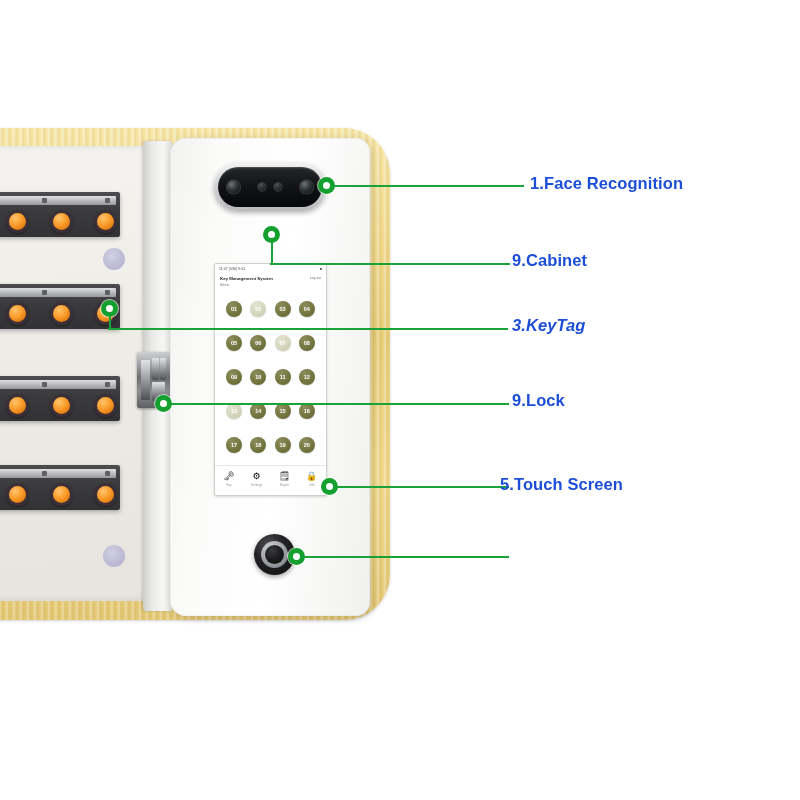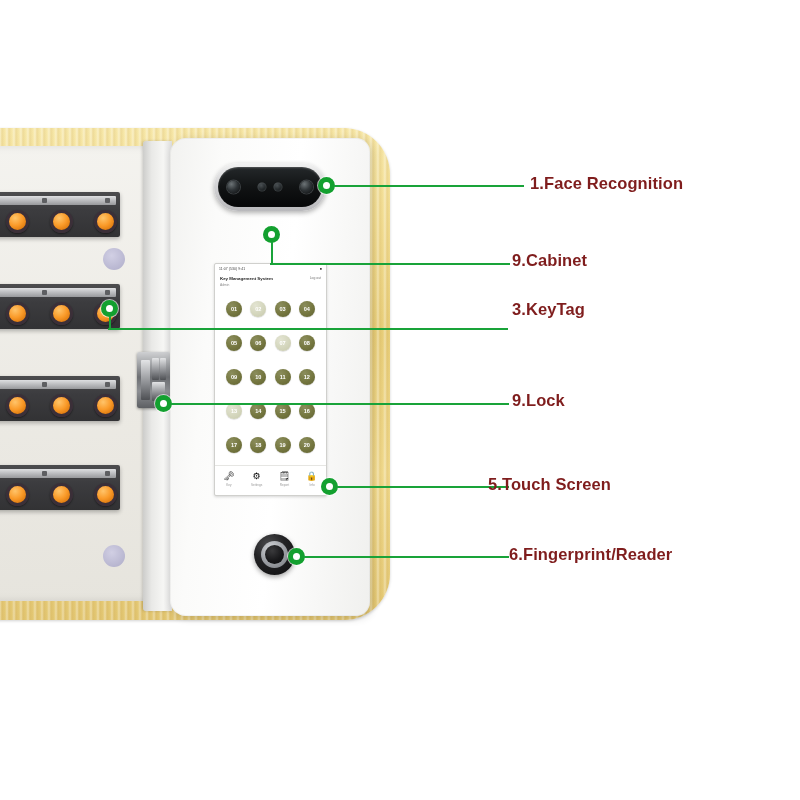--- a/index.html
+++ b/index.html
@@ -341,7 +341,7 @@
     position: absolute;
     font-size: 16.5px;
     font-weight: bold;
-    color: #7f1d1d;
+    color: #1d4ed8;
     white-space: nowrap;
     letter-spacing: 0.1px;
   }

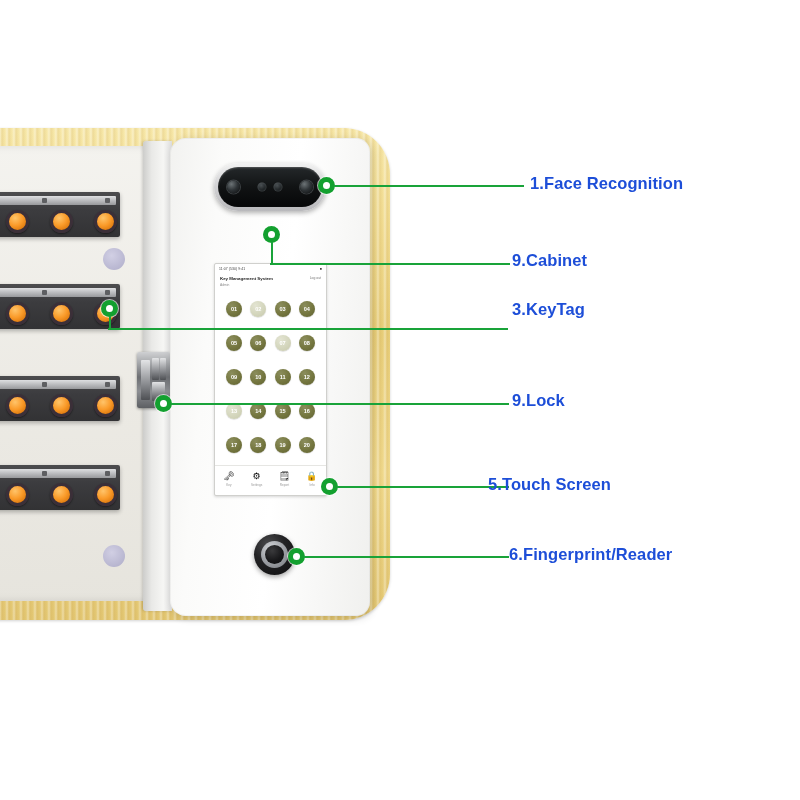--- a/index.html
+++ b/index.html
@@ -485,7 +485,7 @@
   <div class="node" style="left:101px; top:300px;"></div>
   <div class="leader-v" style="left:108.5px; top:316px; height:13px;"></div>
   <div class="leader" style="left:108px; top:328px; width:400px;"></div>
-  <div class="callout-label" style="left:512px; top:300px;">3.KeyTag</div>
+  <div class="callout-label" style="left:512px; top:316px;font-style:italic;">3.KeyTag</div>
 
   <div class="node" style="left:155px; top:395px;"></div>
   <div class="leader" style="left:171px; top:402.5px; width:338px;"></div>

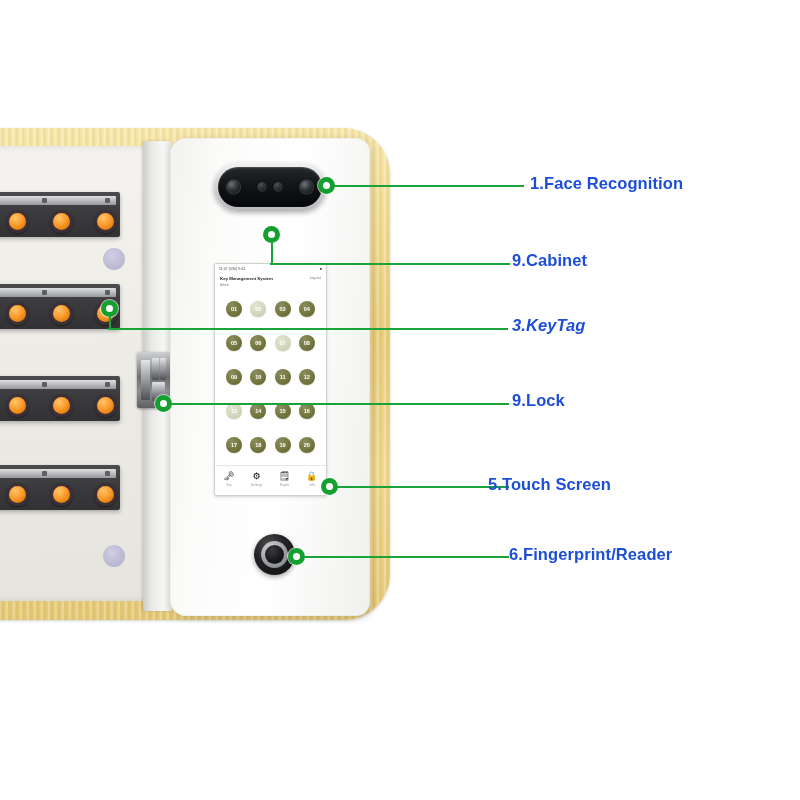--- a/index.html
+++ b/index.html
@@ -493,7 +493,7 @@
 
   <div class="node" style="left:321px; top:478px;"></div>
   <div class="leader" style="left:337px; top:485.5px; width:172px;"></div>
-  <div class="callout-label" style="left:488px; top:475px;">5.Touch Screen</div>
+  <div class="callout-label" style="left:500px; top:475px;">5.Touch Screen</div>
 
   <div class="node" style="left:288px; top:548px;"></div>
   <div class="leader" style="left:304px; top:555.5px; width:205px;"></div>

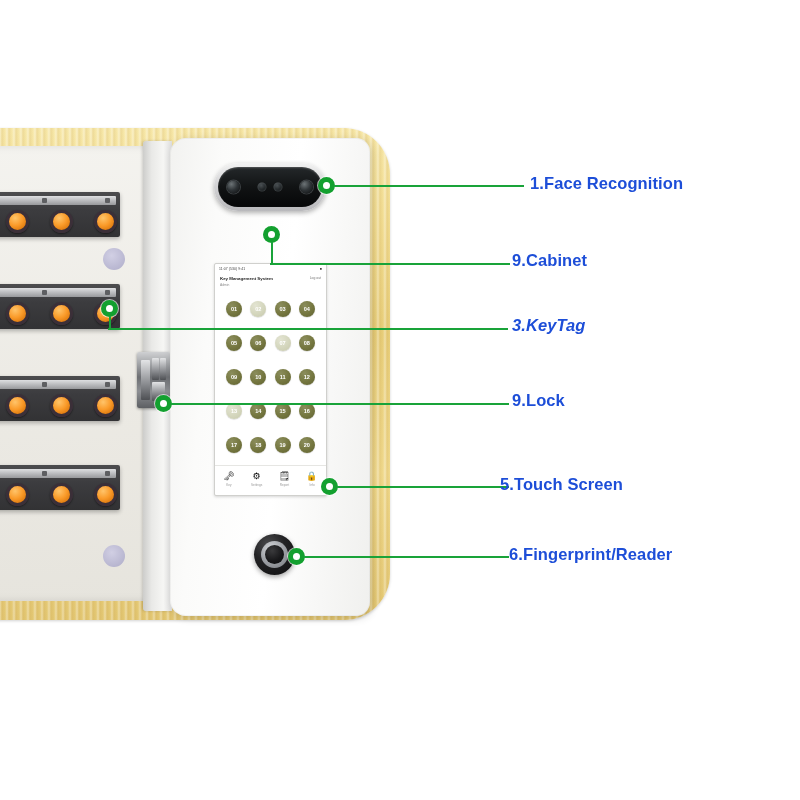--- a/index.html
+++ b/index.html
@@ -497,7 +497,6 @@
 
   <div class="node" style="left:288px; top:548px;"></div>
   <div class="leader" style="left:304px; top:555.5px; width:205px;"></div>
-  <div class="callout-label" style="left:509px; top:545px;">6.Fingerprint/Reader</div>
 
 </div>
 

